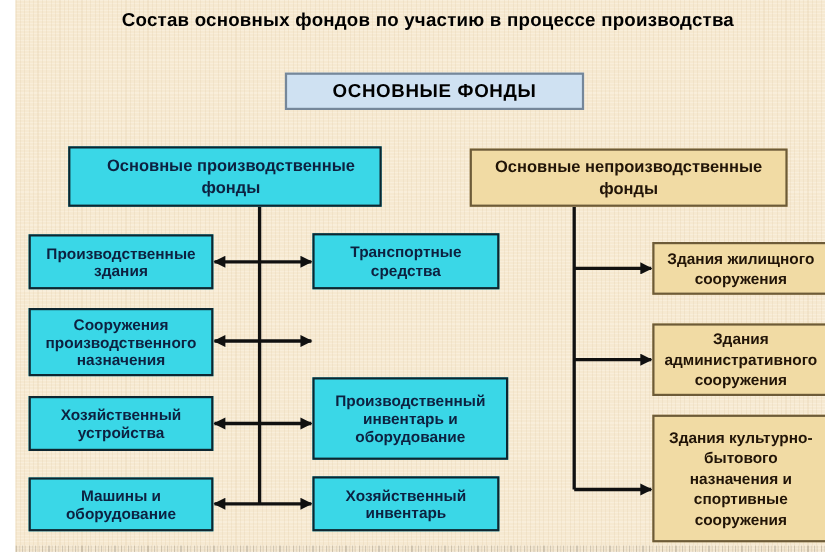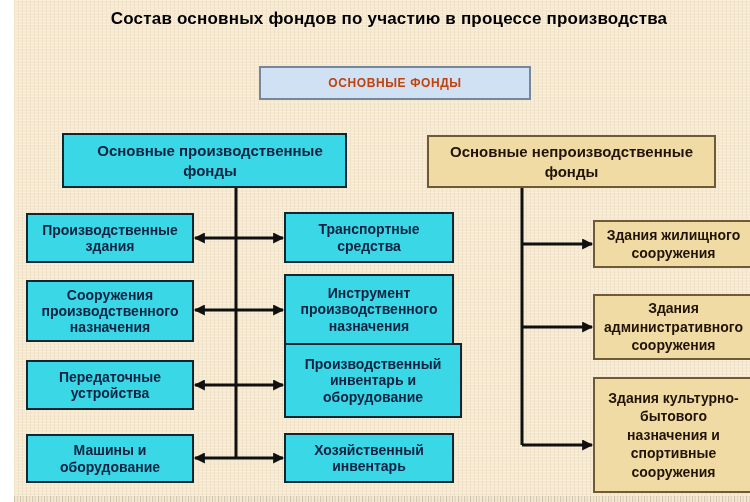--- a/index.html
+++ b/index.html
@@ -21,8 +21,8 @@
     text-align:center;font-weight:bold;padding:2px 4px;
   }
   .root{
-    background:#cfe1f2;border:2px solid #75879a;color:#c2410c;
-    font-size:12px;letter-spacing:.6px;
+    background:#cfe1f2;border:2px solid #75879a;color:#000000;
+    font-size:17px;letter-spacing:.6px;
   }
   .cyan{
     background:#3ad7e7;border:2px solid #0e2630;color:#0d2140;

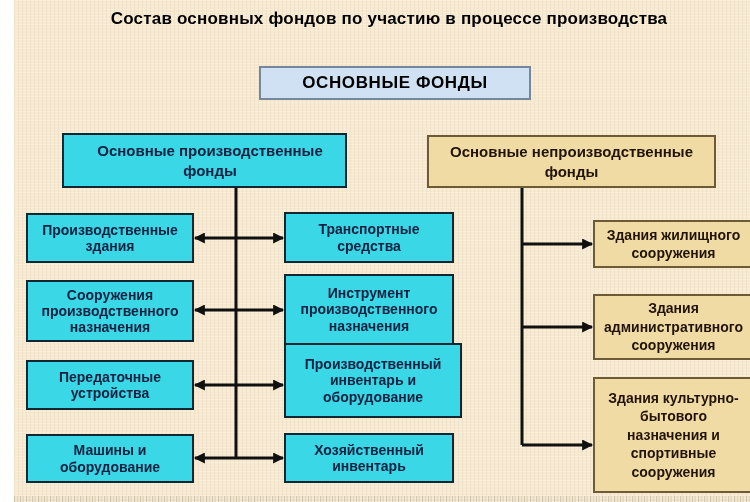--- a/index.html
+++ b/index.html
@@ -82,7 +82,6 @@
   <div class="node cyan" style="left:12px;top:434px;width:168px;height:49px">Машины и оборудование</div>
 
   <div class="node cyan" style="left:270px;top:212px;width:170px;height:51px">Транспортные средства</div>
-  <div class="node cyan" style="left:270px;top:274px;width:170px;height:71px">Инструмент производственного назначения</div>
   <div class="node cyan" style="left:270px;top:343px;width:178px;height:75px">Производственный инвентарь и оборудование</div>
   <div class="node cyan" style="left:270px;top:433px;width:170px;height:50px">Хозяйственный инвентарь</div>
 

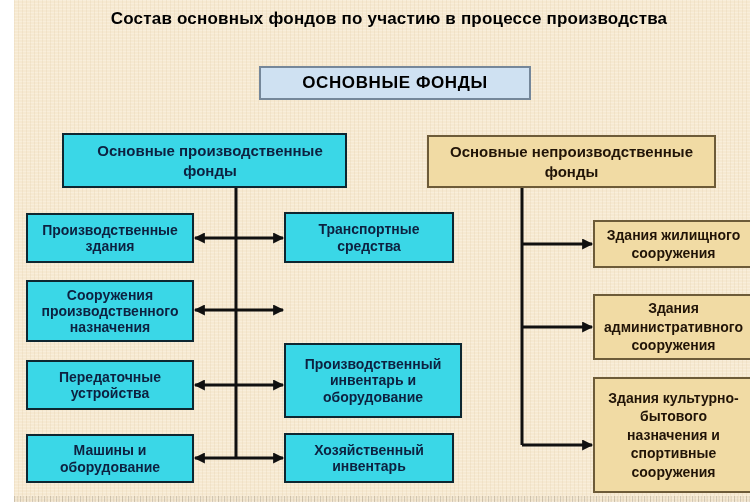--- a/index.html
+++ b/index.html
@@ -78,7 +78,7 @@
 
   <div class="node cyan" style="left:12px;top:213px;width:168px;height:50px">Производственные здания</div>
   <div class="node cyan" style="left:12px;top:280px;width:168px;height:62px">Сооружения производственного назначения</div>
-  <div class="node cyan" style="left:12px;top:360px;width:168px;height:50px">Передаточные устройства</div>
+  <div class="node cyan" style="left:12px;top:360px;width:168px;height:50px">Хозяйственный устройства</div>
   <div class="node cyan" style="left:12px;top:434px;width:168px;height:49px">Машины и оборудование</div>
 
   <div class="node cyan" style="left:270px;top:212px;width:170px;height:51px">Транспортные средства</div>

